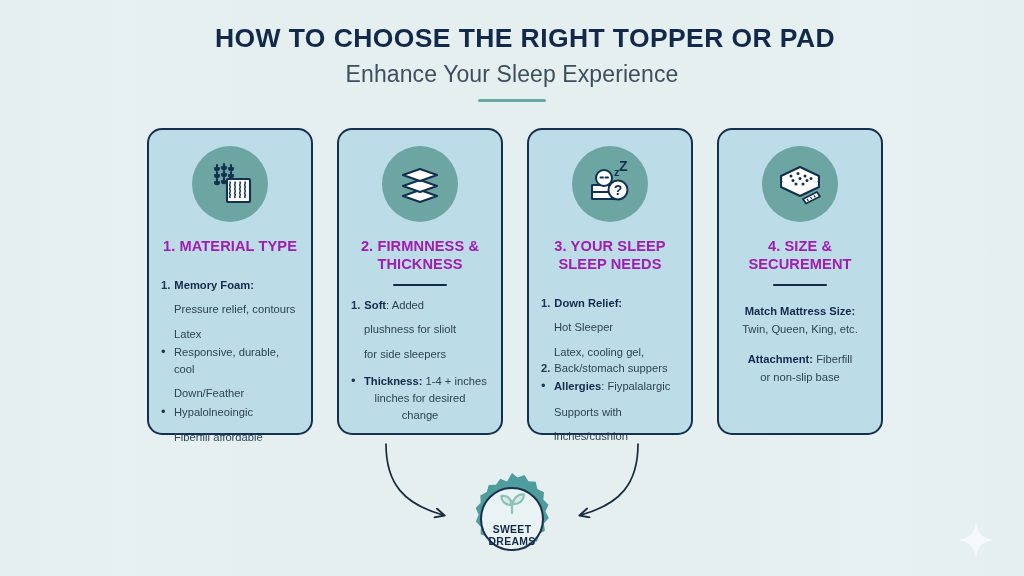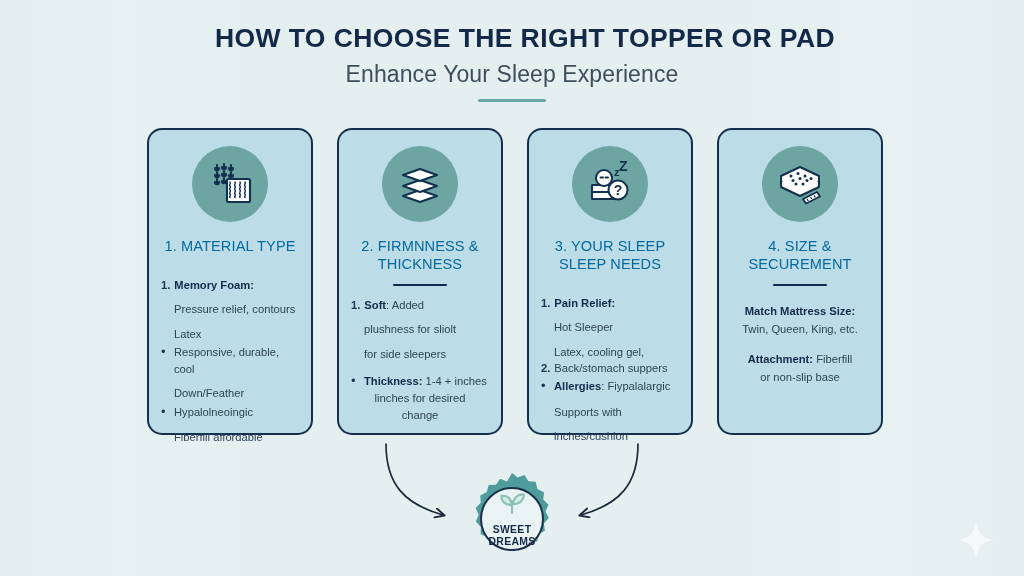--- a/index.html
+++ b/index.html
@@ -99,8 +99,8 @@
   .card-title {
     margin-top: 16px;
     font-size: 14.6px;
-    font-weight: normal;
-    color: #0369a1;
+    font-weight: bold;
+    color: #a21caf;
     text-align: center;
     line-height: 1.22;
     letter-spacing: 0.1px;

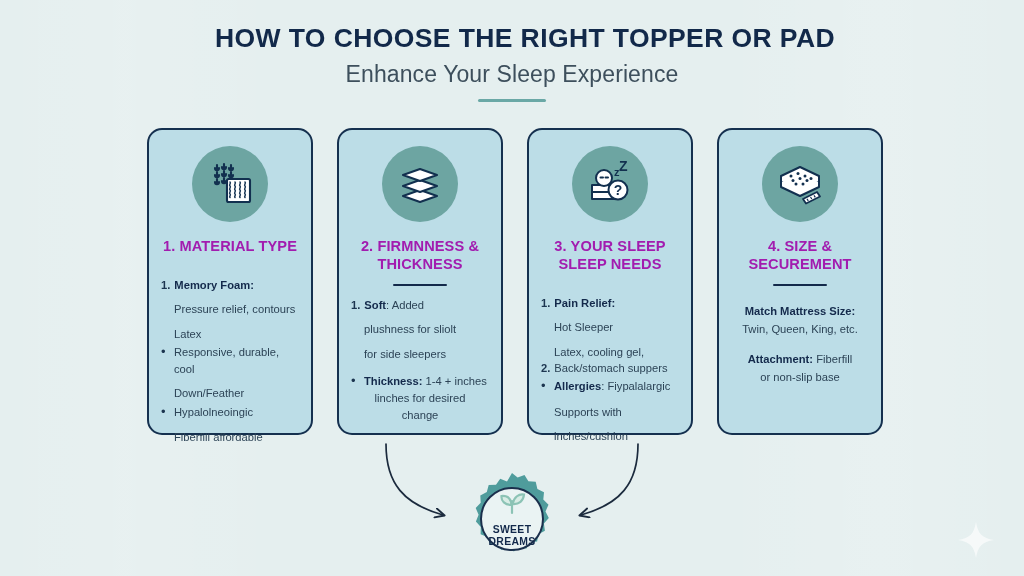--- a/index.html
+++ b/index.html
@@ -284,7 +284,7 @@
     <div class="card-body">
       <div class="bullet-row">
         <span class="bullet-mark">1.</span>
-        <span class="bullet-text"><span class="lead">Pain Relief:</span><span></span></span>
+        <span class="bullet-text"><span class="lead">Down Relief:</span><span></span></span>
       </div>
       <div class="sub-line">Hot Sleeper</div>
       <div class="sub-line">Latex, cooling gel,</div>

